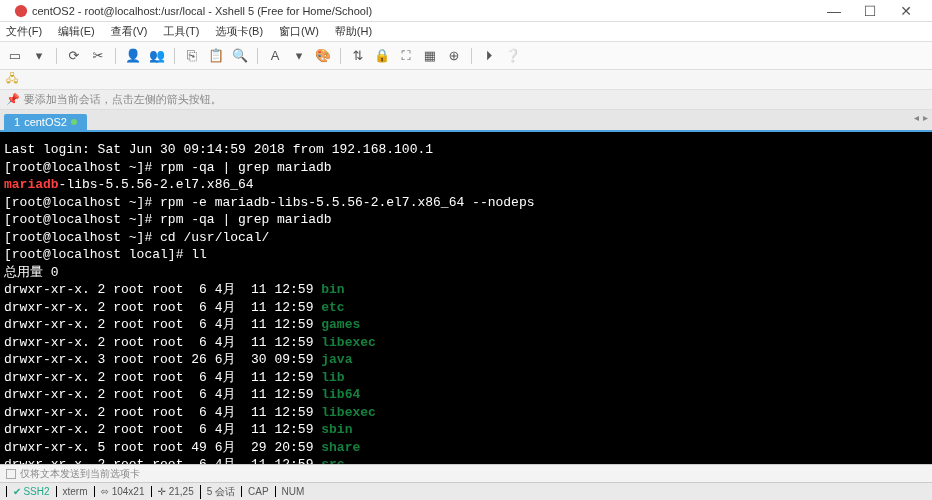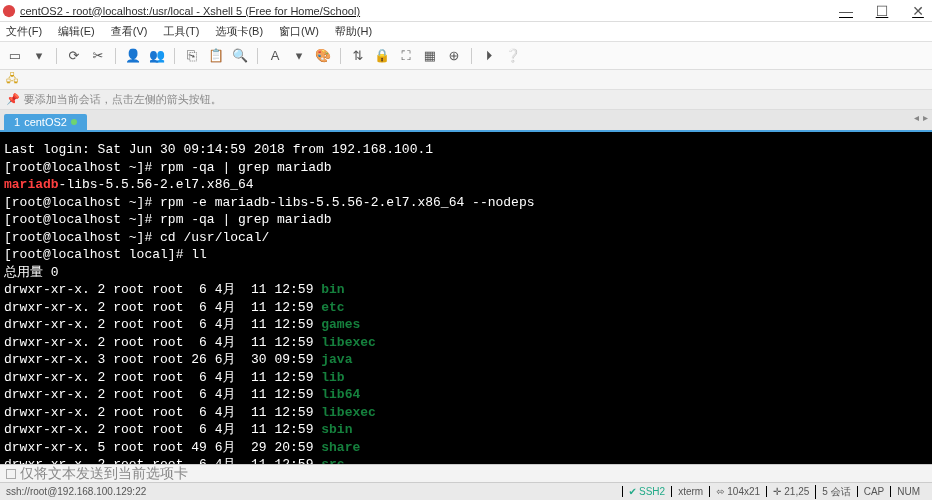--- a/index.html
+++ b/index.html
@@ -18,9 +18,8 @@
   height: 22px;
   display: flex;
   align-items: center;
-  padding: 0 2px;
+  padding: 0 14px;
   border-bottom: 1px solid #ddd;
-  text-decoration: underline;
 }
 .titlebar .icon { width: 14px; height: 14px; margin-right: 4px; }
 .titlebar .title { flex: 1; font-size: 11px; color: #333; }

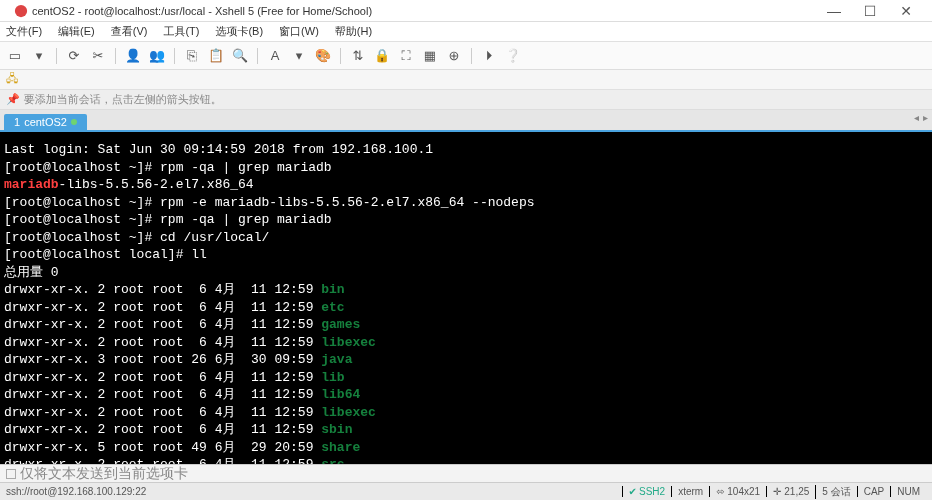--- a/index.html
+++ b/index.html
@@ -119,7 +119,7 @@
   display: flex;
   align-items: center;
   padding: 0 6px;
-  font-size: 14px;
+  font-size: 10px;
   color: #888;
 }
 .sentbar .box { width: 10px; height: 10px; border: 1px solid #aaa; margin-right: 4px; }

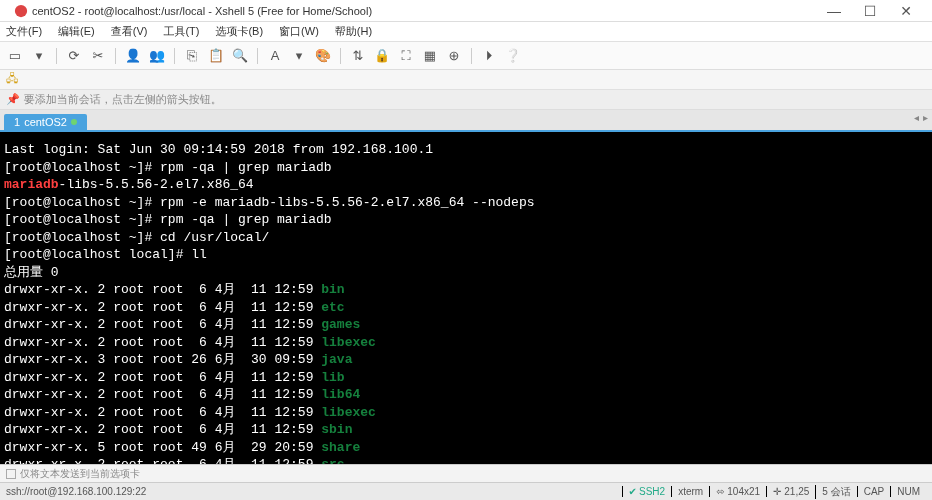--- a/index.html
+++ b/index.html
@@ -240,7 +240,6 @@
 </div>
 
 <div class="statusbar">
-  <div class="left">ssh://root@192.168.100.129:22</div>
   <div class="cell"><span class="check">✔</span><span class="ssh">SSH2</span></div>
   <div class="cell">xterm</div>
   <div class="cell">⬄ <span>104x21</span></div>

